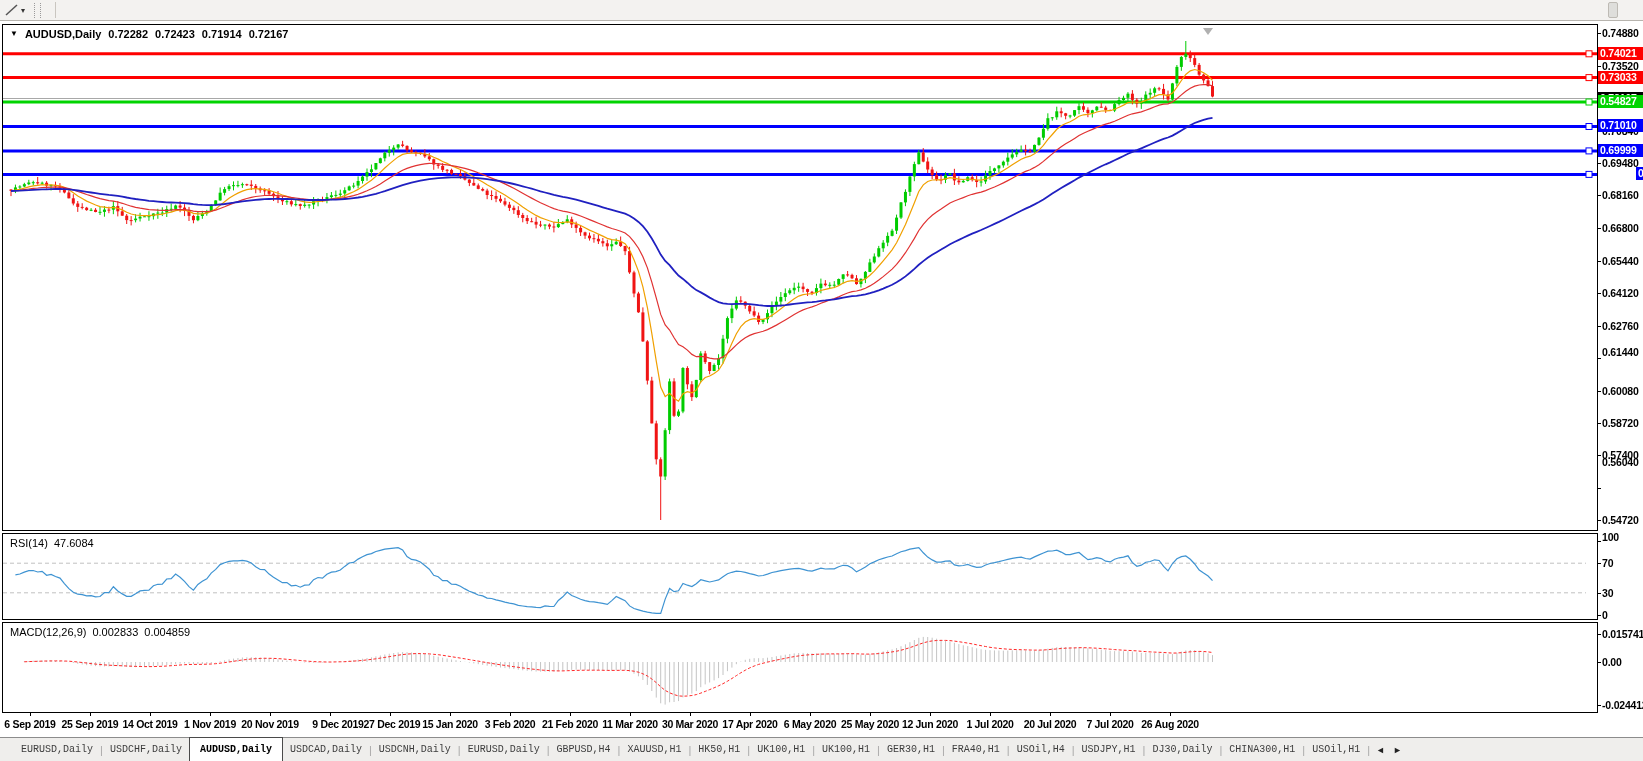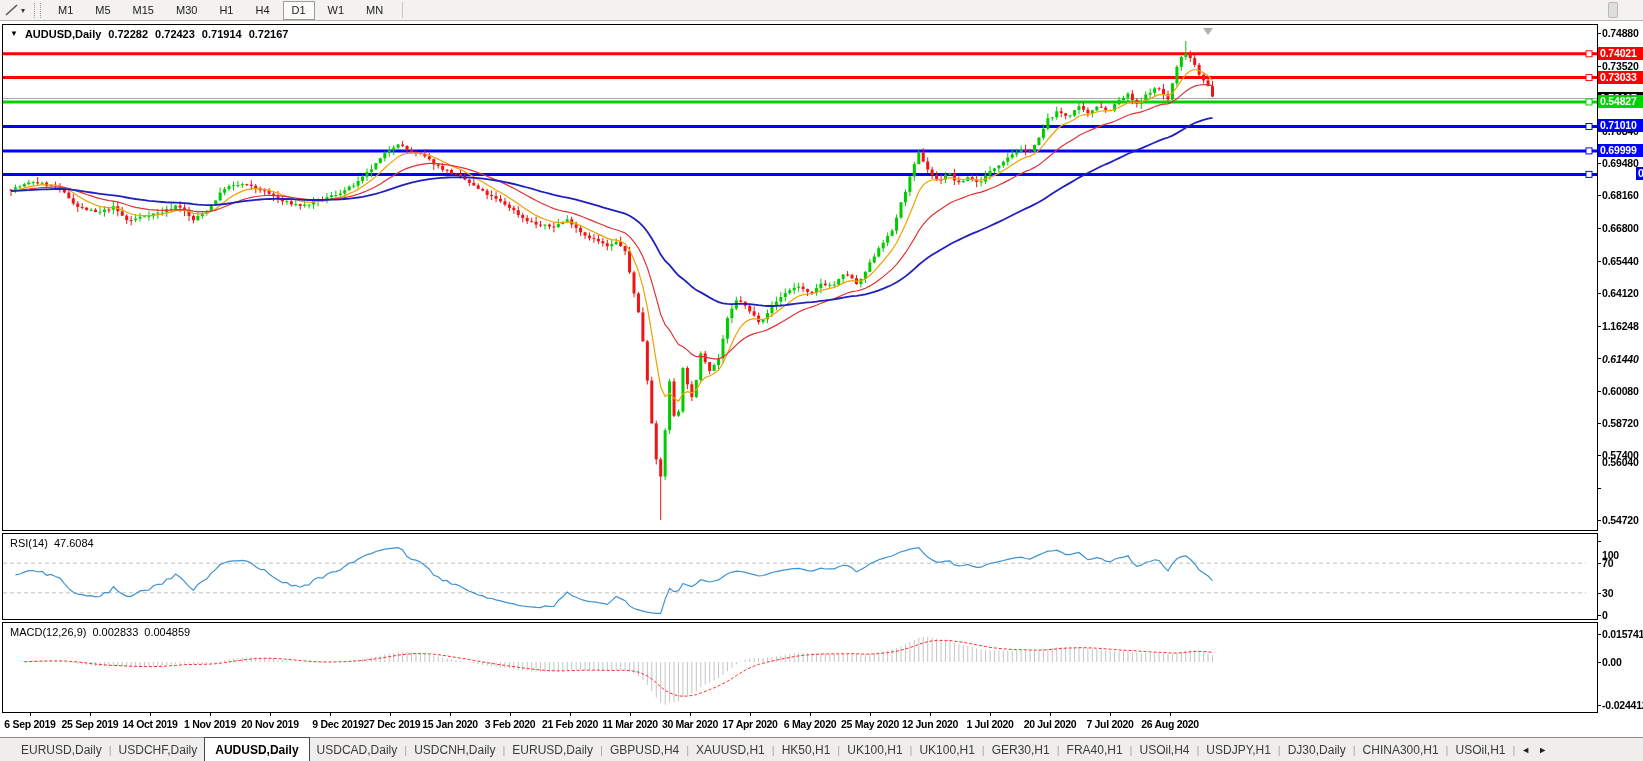--- a/index.html
+++ b/index.html
@@ -76,17 +76,6 @@
       <span class="caret">▾</span>
     </div>
     <div class="grip"></div>
-    <div class="tfs" id="tfs">
-        <div class="tf">M1</div>
-        <div class="tf">M5</div>
-        <div class="tf">M15</div>
-        <div class="tf">M30</div>
-        <div class="tf">H1</div>
-        <div class="tf">H4</div>
-        <div class="tf active">D1</div>
-        <div class="tf">W1</div>
-        <div class="tf">MN</div>
-      </div>
     <div class="sep2"></div>
     <div class="tb-handle"></div>
   </div>

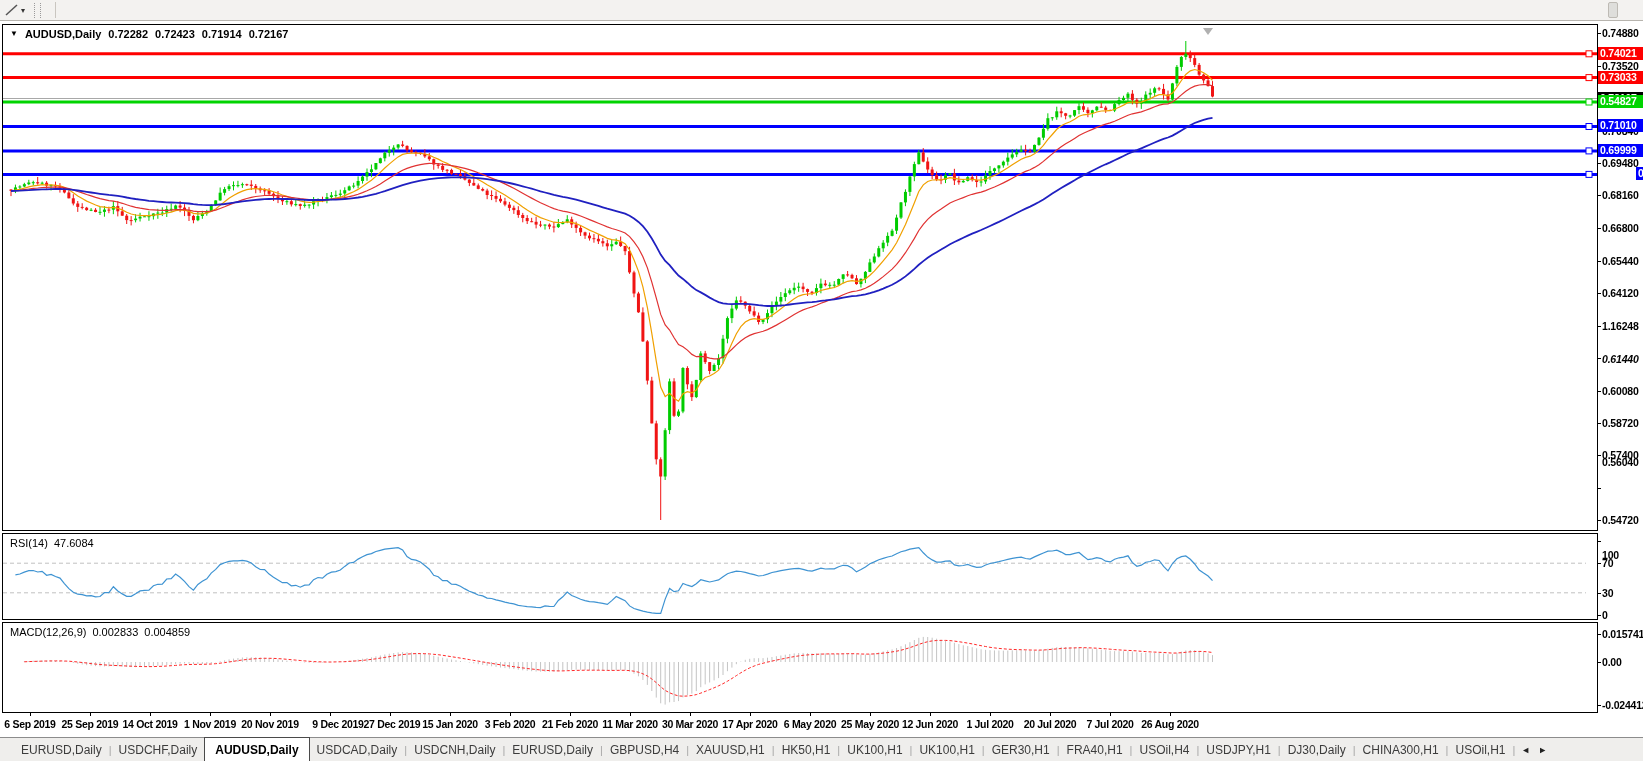--- a/index.html
+++ b/index.html
@@ -969,7 +969,7 @@
       <div class="tickdash" style="top: 268.927px;"></div>
       <div class="ticklbl" style="top: 262.927px;">0.64120</div>
       <div class="tickdash" style="top: 301.78px;"></div>
-      <div class="ticklbl" style="top: 295.78px;">1.16248</div>
+      <div class="ticklbl" style="top: 295.78px;">0.62760</div>
       <div class="tickdash" style="top: 333.667px;"></div>
       <div class="ticklbl" style="top: 329px; font-style: italic;">0.61440</div>
       <div class="tickdash" style="top: 366.52px;"></div>

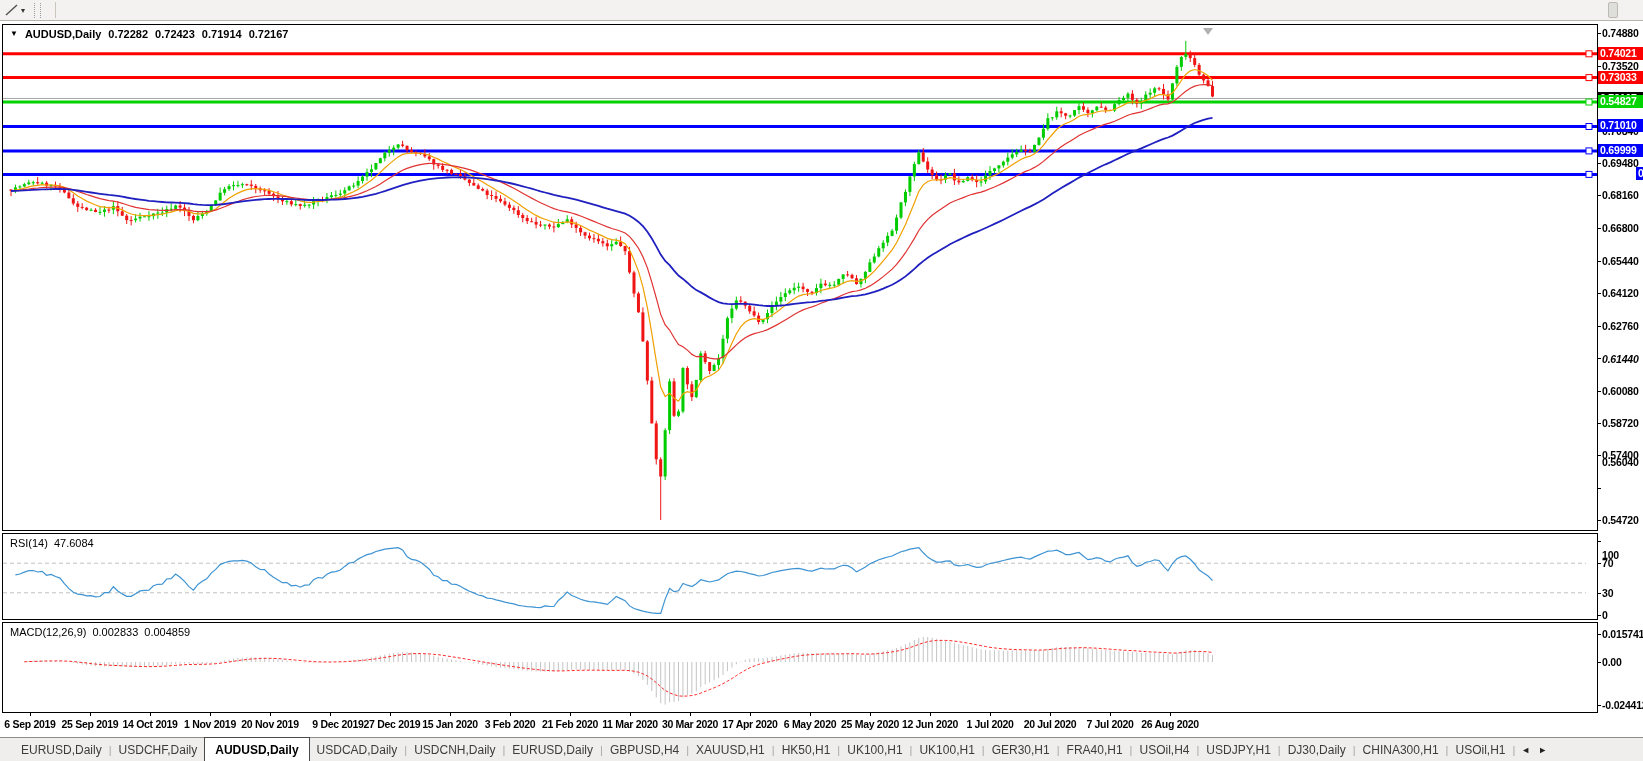--- a/index.html
+++ b/index.html
@@ -971,7 +971,7 @@
       <div class="tickdash" style="top: 301.78px;"></div>
       <div class="ticklbl" style="top: 295.78px;">0.62760</div>
       <div class="tickdash" style="top: 333.667px;"></div>
-      <div class="ticklbl" style="top: 329px; font-style: italic;">0.61440</div>
+      <div class="ticklbl" style="top: 322px;">0.61440</div>
       <div class="tickdash" style="top: 366.52px;"></div>
       <div class="ticklbl" style="top: 360.52px;">0.60080</div>
       <div class="tickdash" style="top: 399.373px;"></div>

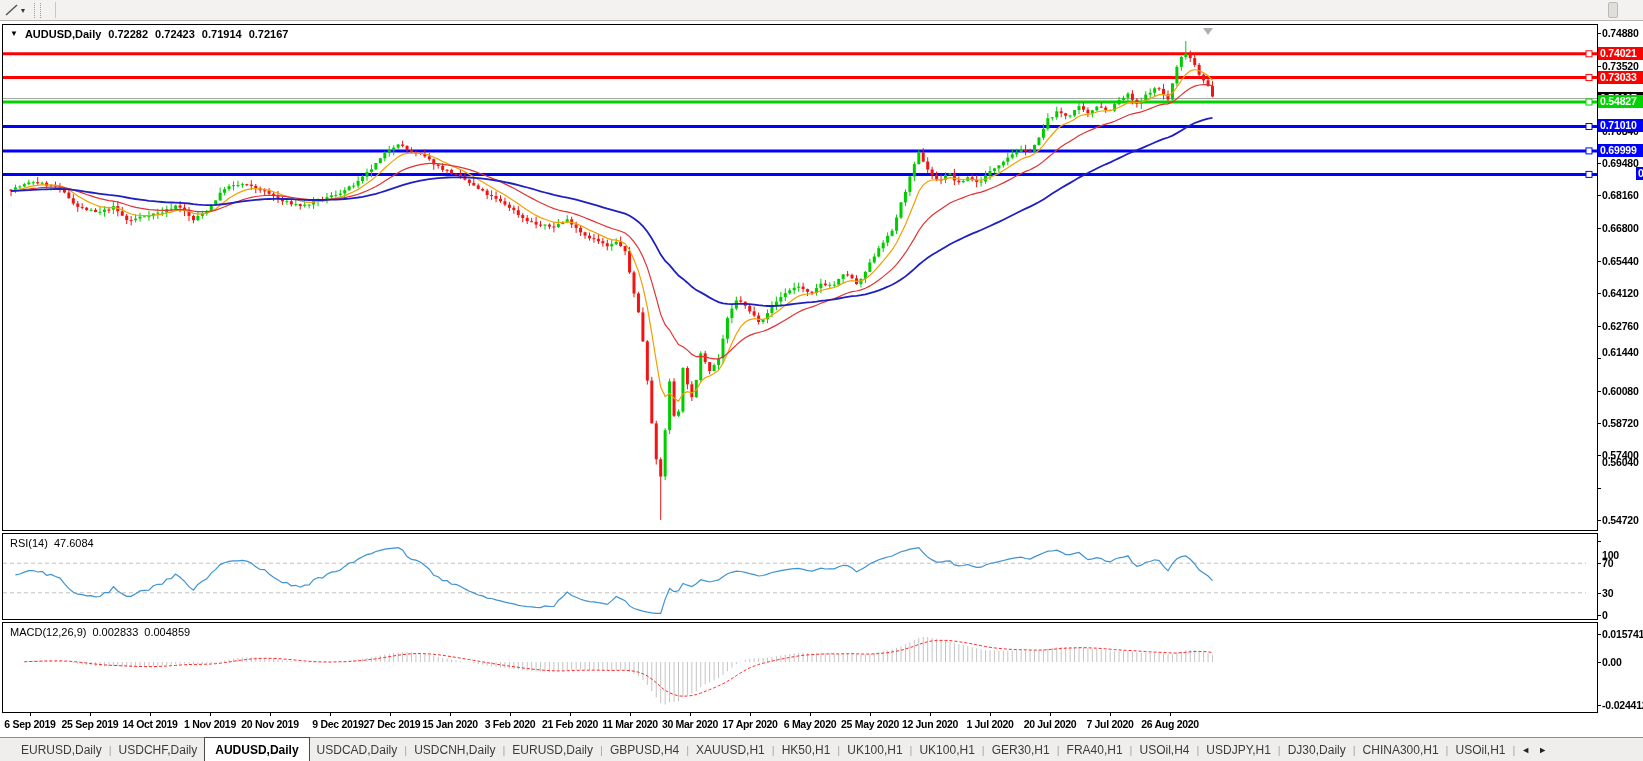--- a/index.html
+++ b/index.html
@@ -983,7 +983,7 @@
       <div class="tickdash" style="top: 496px;"></div>
       <div class="ticklbl" style="top: 490px;">0.54720</div>
       <div class="tickdash" style="top: 517px;"></div>
-      <div class="ticklbl" style="top: 525px;">100</div>
+      <div class="ticklbl" style="top: 507px;">100</div>
       <div class="tickdash" style="top: 539.2px;"></div>
       <div class="ticklbl" style="top: 533.2px;">70</div>
       <div class="tickdash" style="top: 568.8px;"></div>

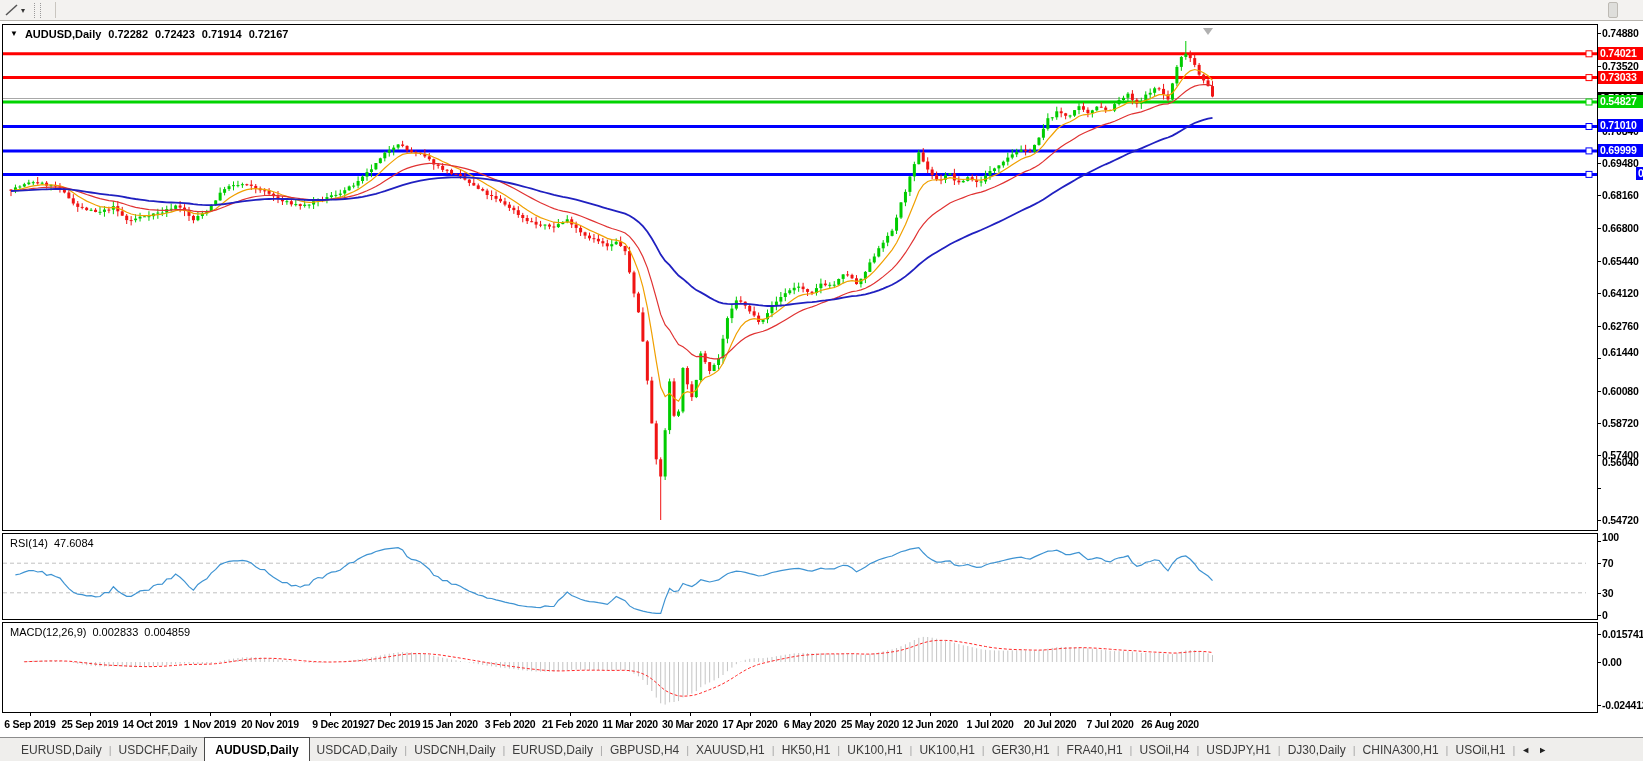--- a/index.html
+++ b/index.html
@@ -55,8 +55,8 @@
   .tabbar { position:absolute; left:0; top:737px; width:1643px; height:24px;
             background:#efeeec; border-top:1px solid #8c8c8c;
             display:flex; align-items:stretch; padding-left:14px; }
-  .tab { font-size:12px; color:#3c3c3c; padding:0 7px; display:flex; align-items:center;
-         cursor:pointer; white-space:nowrap; }
+  .tab { font-size:10px; color:#3c3c3c; padding:0 7px; display:flex; align-items:center;
+         cursor:pointer; white-space:nowrap;font-family:Liberation Mono, monospace; }
   .tab.active { background:#fff; border:1px solid #4a4a4a; border-bottom:none; margin-top:-1px;
                 font-weight:bold; color:#000; padding:0 10px; }
   .tabsep { color:#a8a8a8; font-size:11px; display:flex; align-items:center; }

